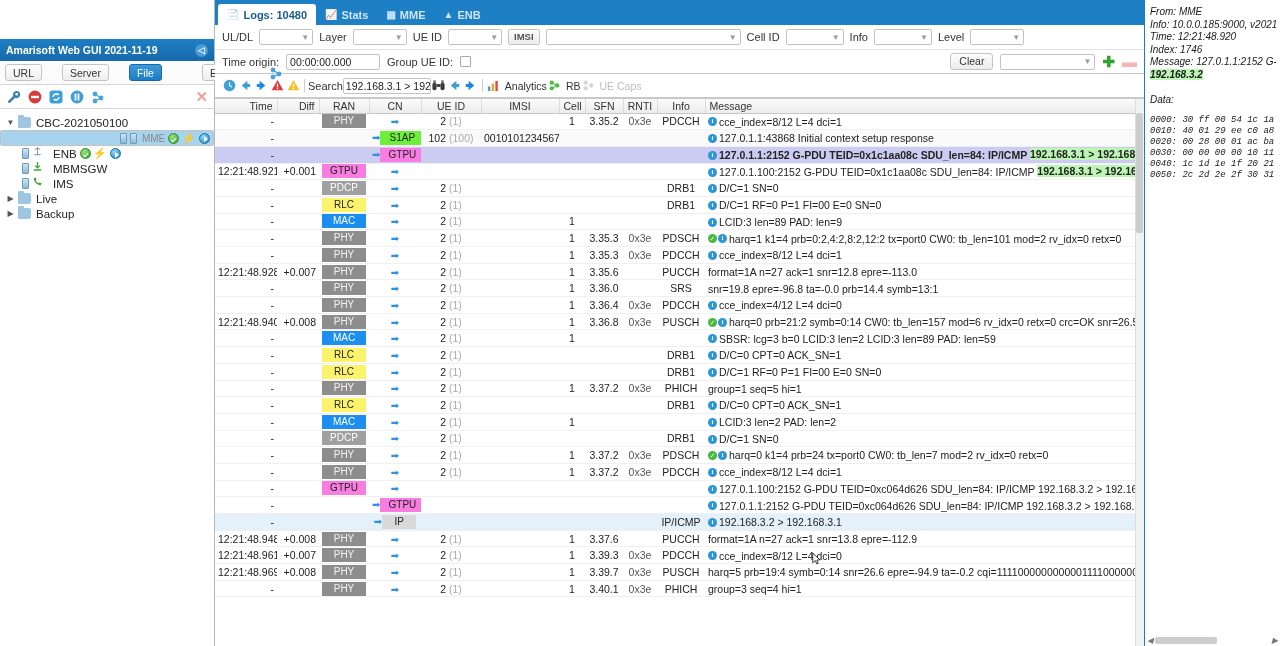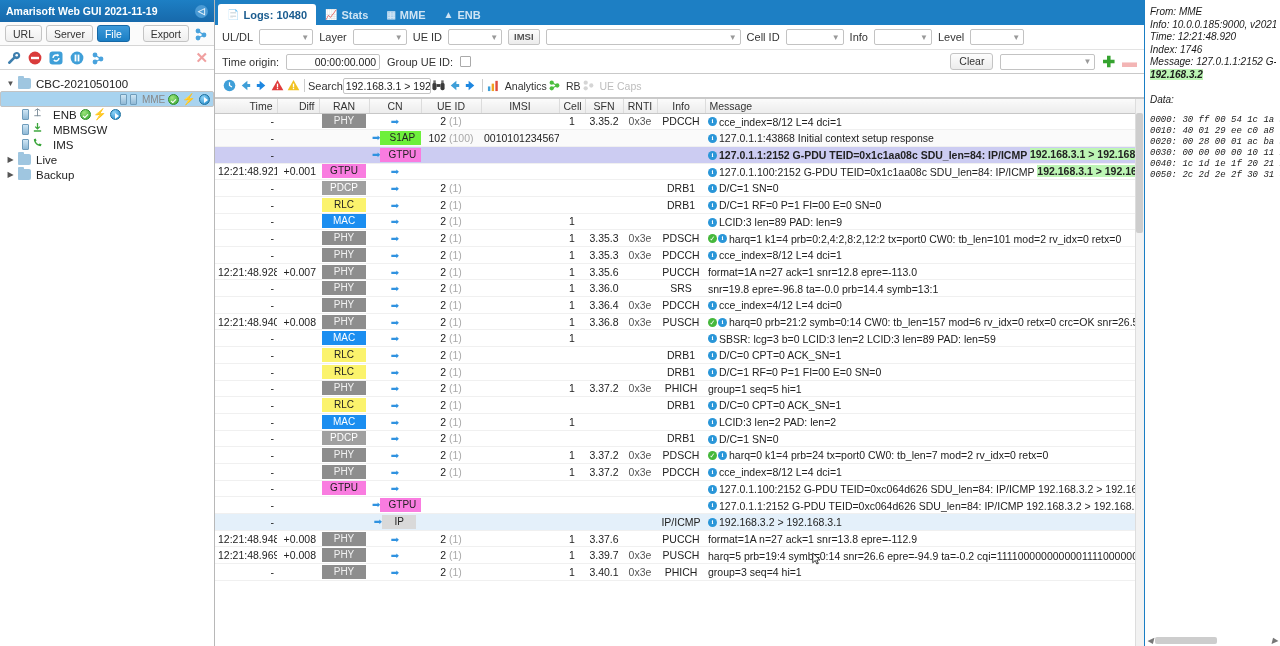--- a/index.html
+++ b/index.html
@@ -19,7 +19,7 @@
   .titlebar {
     height: 22px; background: linear-gradient(#1d7fc4,#1769ab);
     color: #fff; font-size: 10.5px; font-weight: bold;
-    display: flex; align-items: center; padding: 0 6px; justify-content: space-between;
+    display: flex; align-items: center; padding: 0 6px; justify-content: space-between; margin-top: 39px;
   }
   .titlebar .collapse-btn {
     width: 13px; height: 13px; border-radius: 50%;

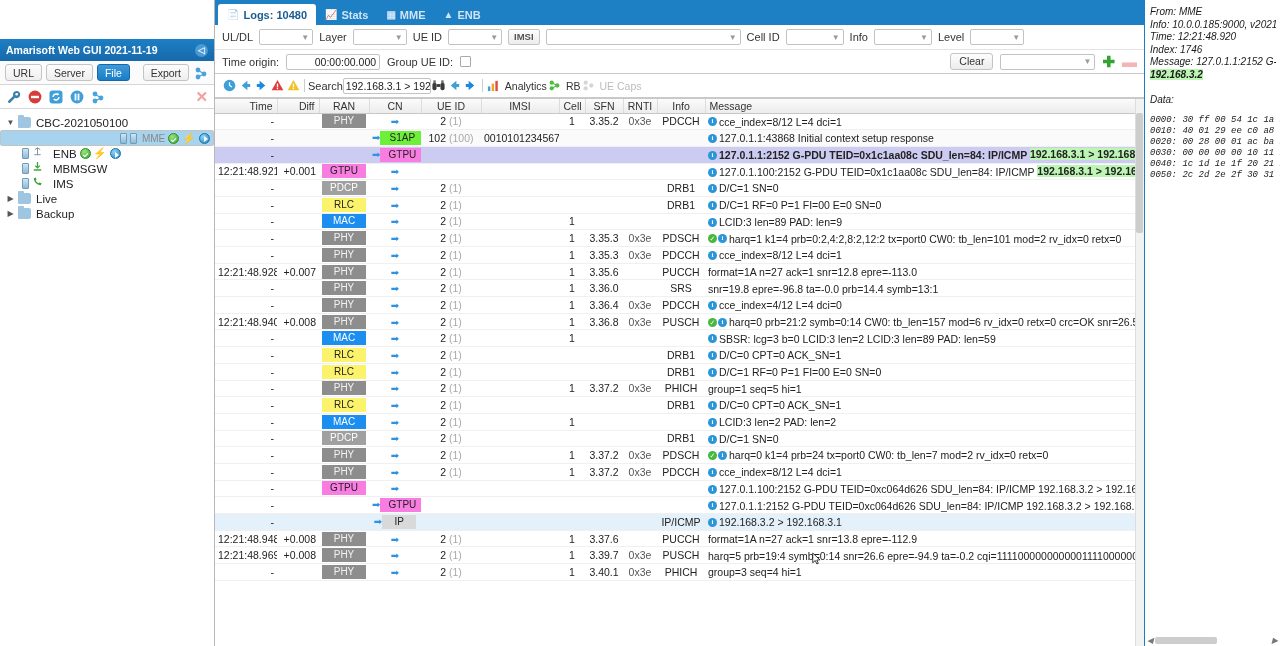--- a/index.html
+++ b/index.html
@@ -82,7 +82,7 @@
               border:1px solid #c4c4c4; border-radius:2px; background:linear-gradient(#fdfdfd,#ececec); line-height:14px;}
 
   .originbar { height: 24px; display: flex; align-items: center; gap: 7px; padding: 0 7px;
-               background: #fff; border-bottom: 1px solid #c9c9c9; text-align: right; }
+               background: #fff; border-bottom: 1px solid #c9c9c9; }
   .txtin { height: 16px; border: 1px solid #c3c3c3; border-radius: 2px; background: #fff;
            padding: 0 3px; font-size: 10.5px; line-height:14px; color: #222; }
   .cbx { width: 11px; height: 11px; border: 1px solid #aaa; background: #fff; border-radius: 1px; }

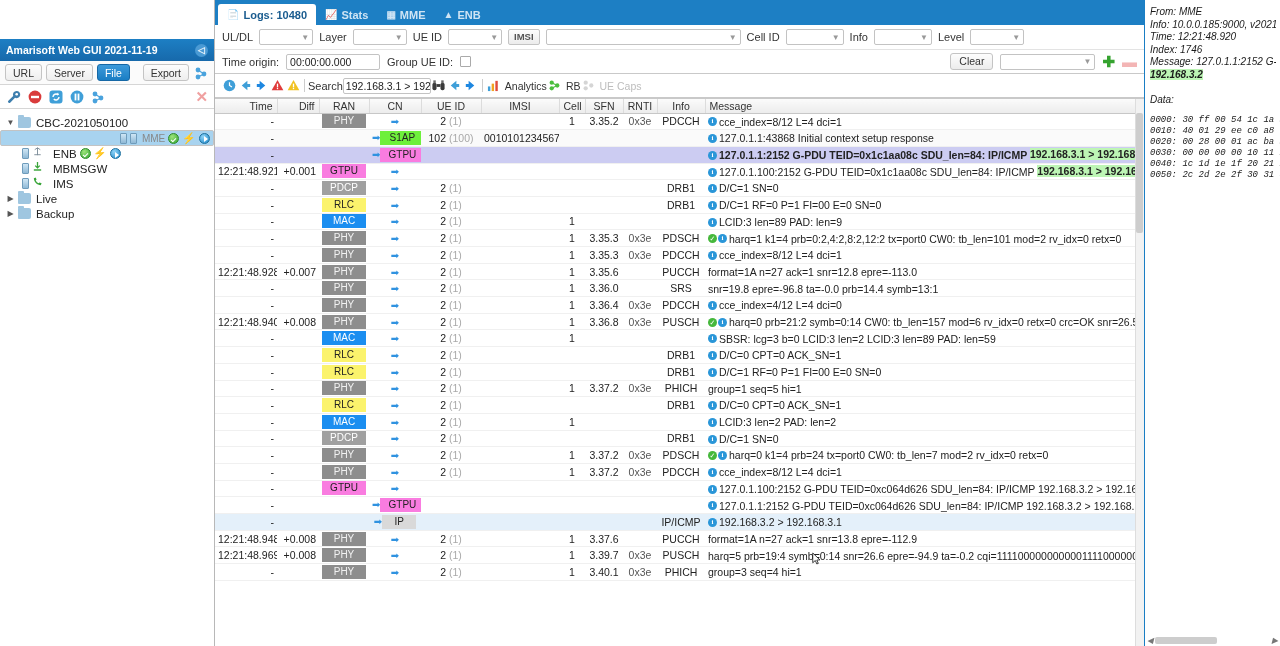--- a/index.html
+++ b/index.html
@@ -26,7 +26,7 @@
     background: #4a9ad4; color:#e8f3fb; font-size:9px; line-height:13px;
     text-align:center; font-weight:bold;
   }
-  .btnrow { height: 24px; display: flex; align-items: center; padding: 2px 5px; gap: 4px;
+  .btnrow { height: 24px; display: flex; align-items: center; padding: 2px 5px; gap: 20px;
             border-bottom: 1px solid #d6d6d6; background: #fbfbfb; }
   .tbtn {
     height: 17px; padding: 0 7px; font-size: 10.5px; line-height: 16px;

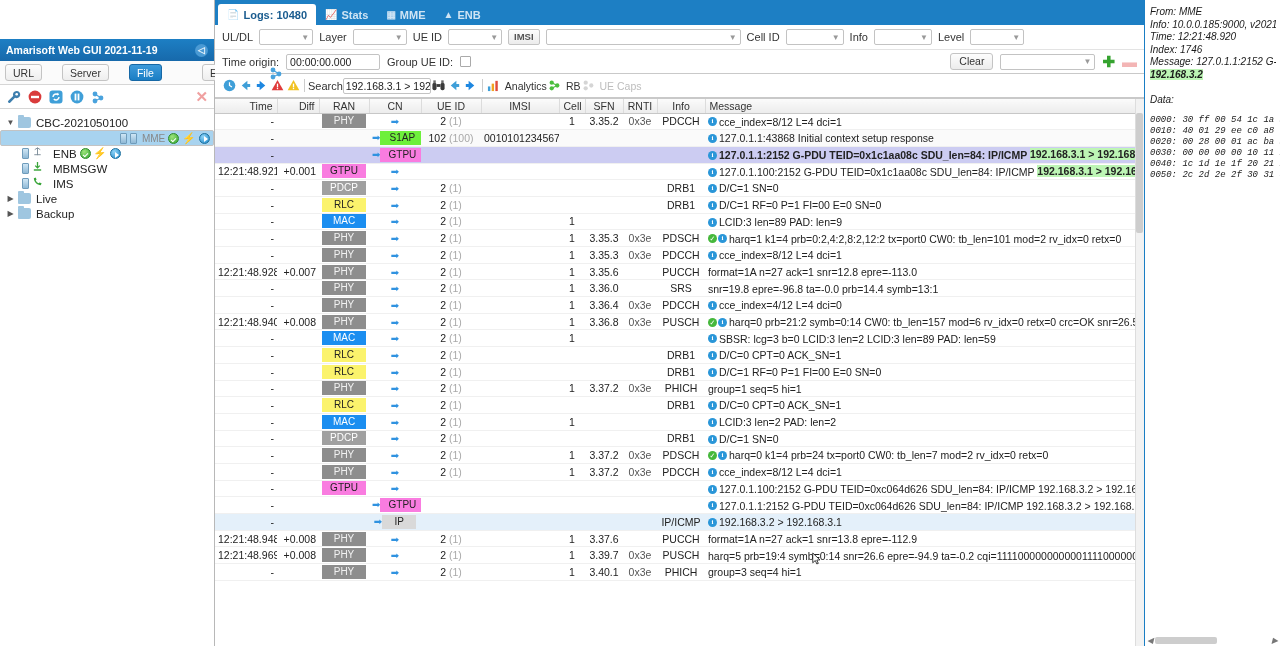--- a/index.html
+++ b/index.html
@@ -793,6 +793,19 @@
               <td class="c-msg"><span class="msgtxt">format=1A n=27 ack=1 snr=13.8 epre=-112.9</span></td>
             </tr>
             <tr>
+              <td class="c-time">12:21:48.961</td>
+              <td class="c-diff">+0.007</td>
+              <td class="c-ran"><span class="tag phy">PHY</span></td>
+              <td class="c-cn"><span class="arrowico">➡</span></td>
+              <td class="c-ueid">2 <span class="dimnum">(1)</span></td>
+              <td class="c-imsi"></td>
+              <td class="c-cell">1</td>
+              <td class="c-sfn">3.39.3</td>
+              <td class="c-rnti">0x3e</td>
+              <td class="c-info">PDCCH</td>
+              <td class="c-msg"><span class="iico">i</span><span class="msgtxt">cce_index=8/12 L=4 dci=0</span></td>
+            </tr>
+            <tr>
               <td class="c-time">12:21:48.969</td>
               <td class="c-diff">+0.008</td>
               <td class="c-ran"><span class="tag phy">PHY</span></td>

